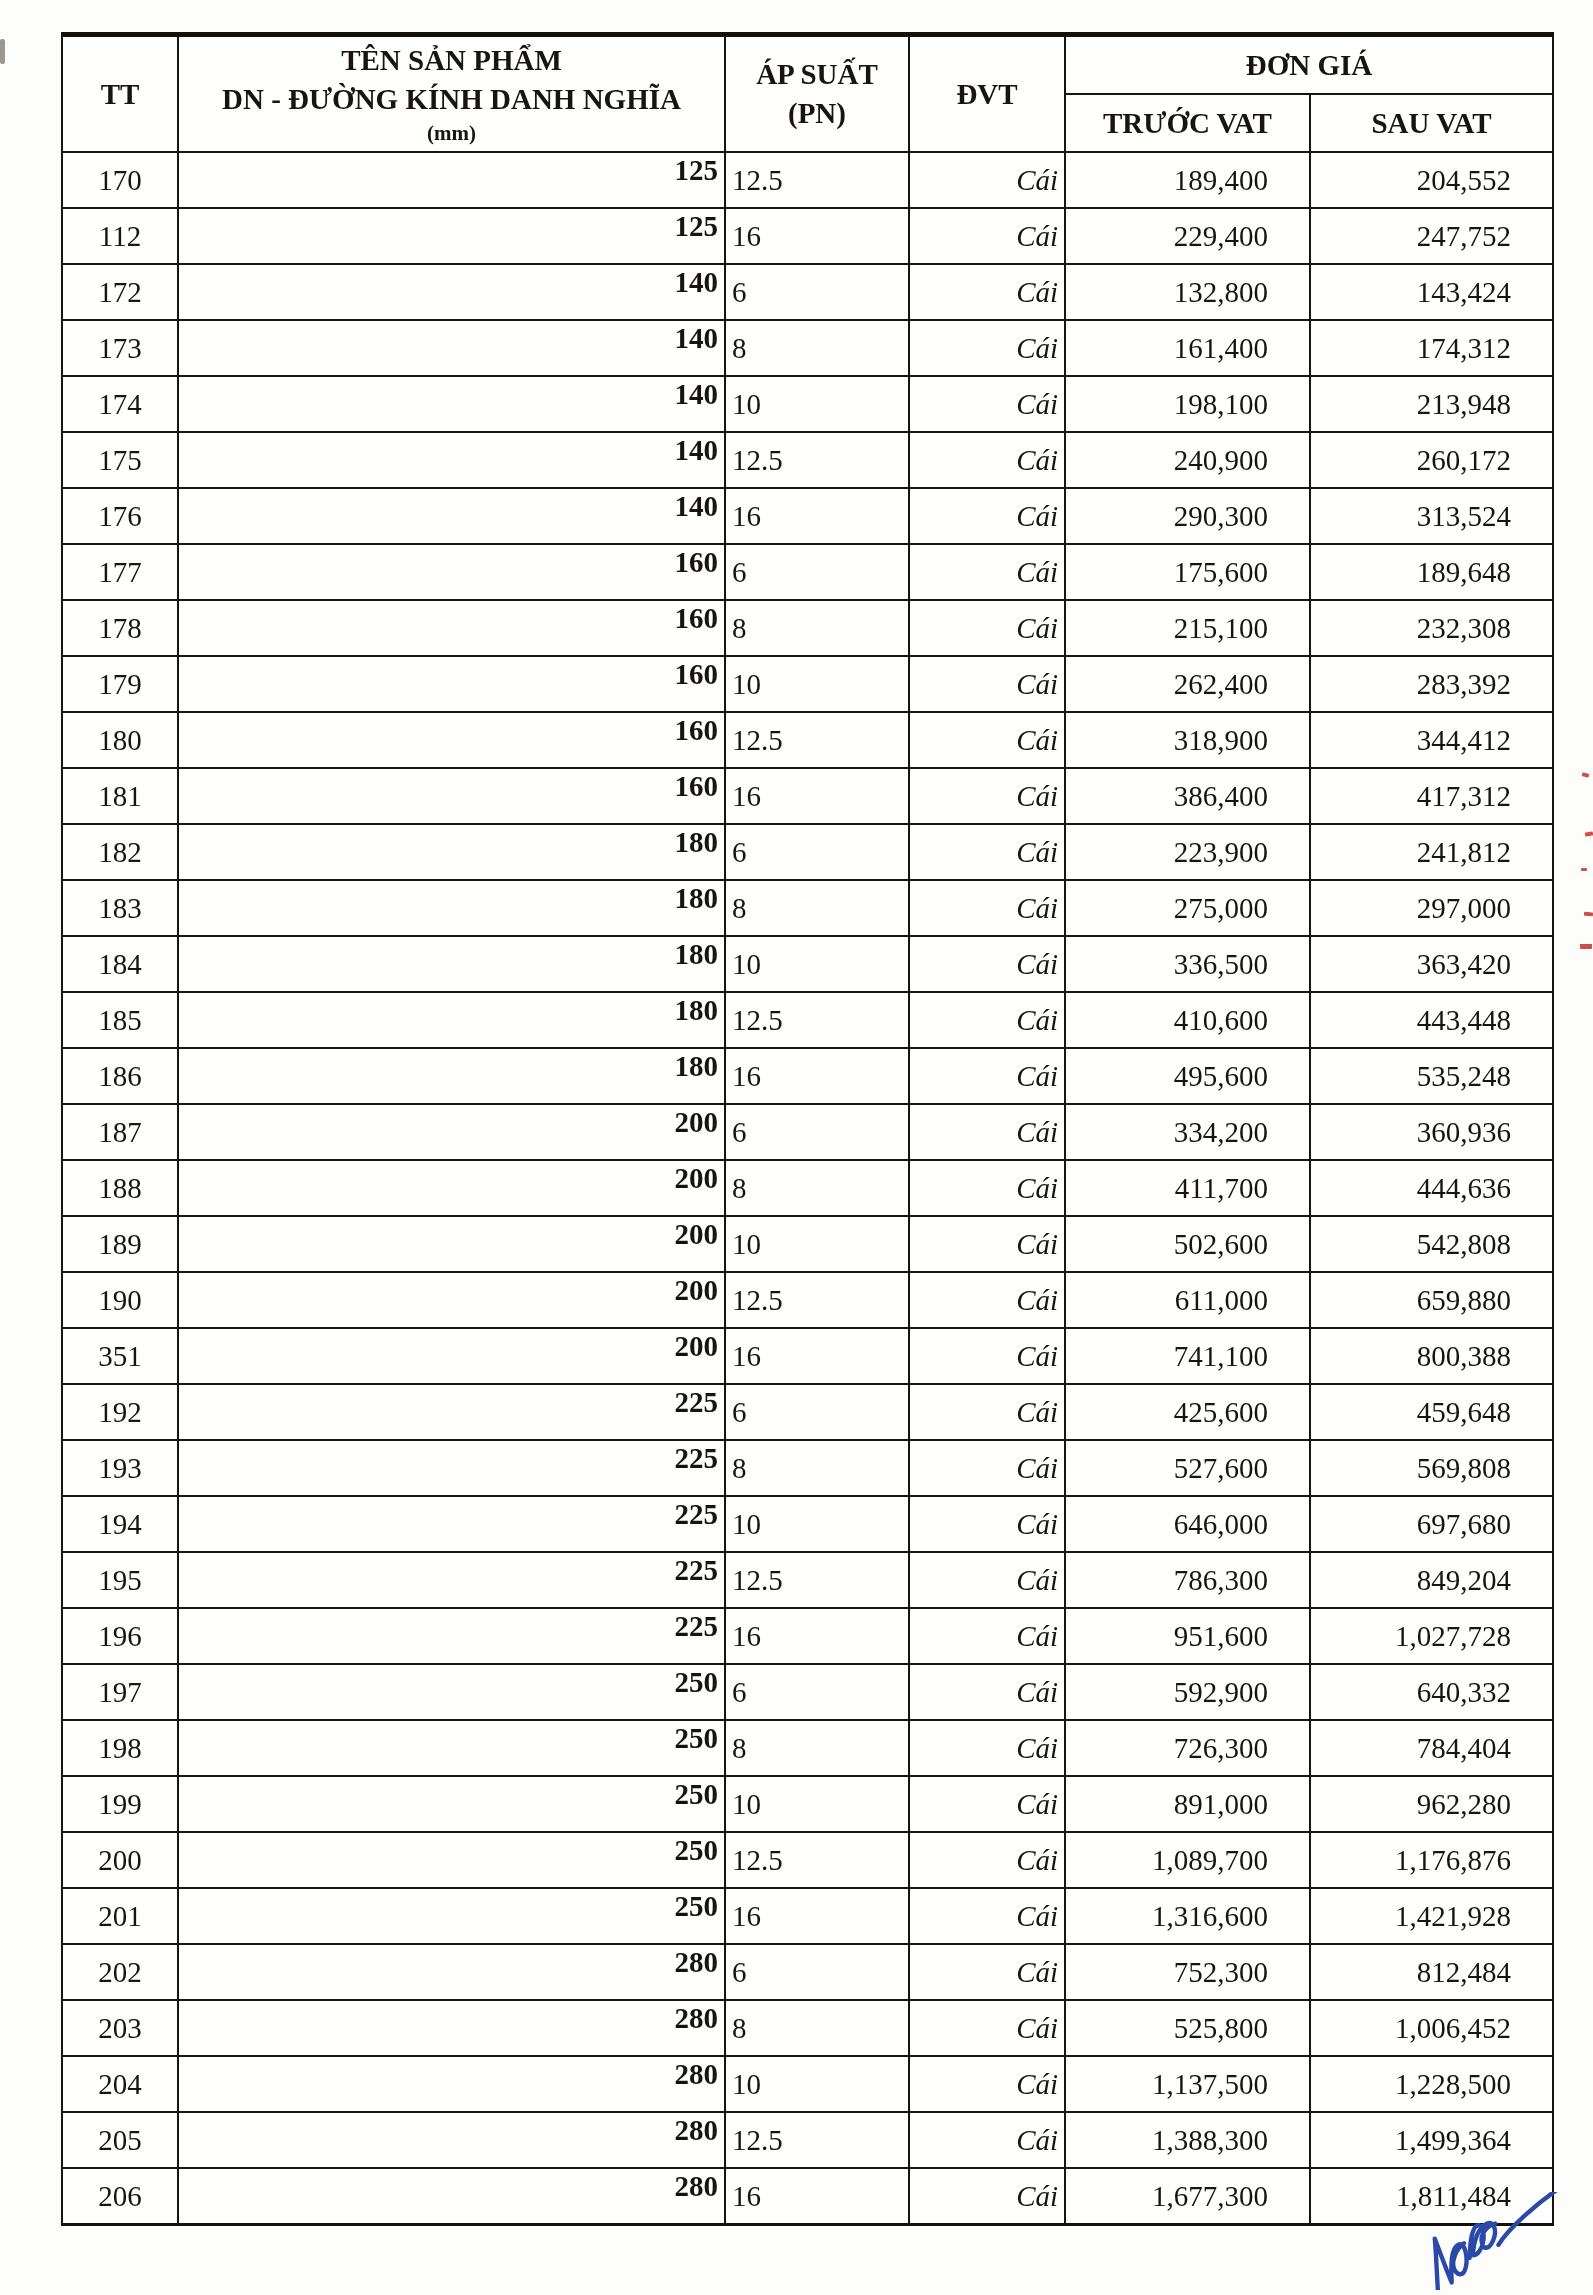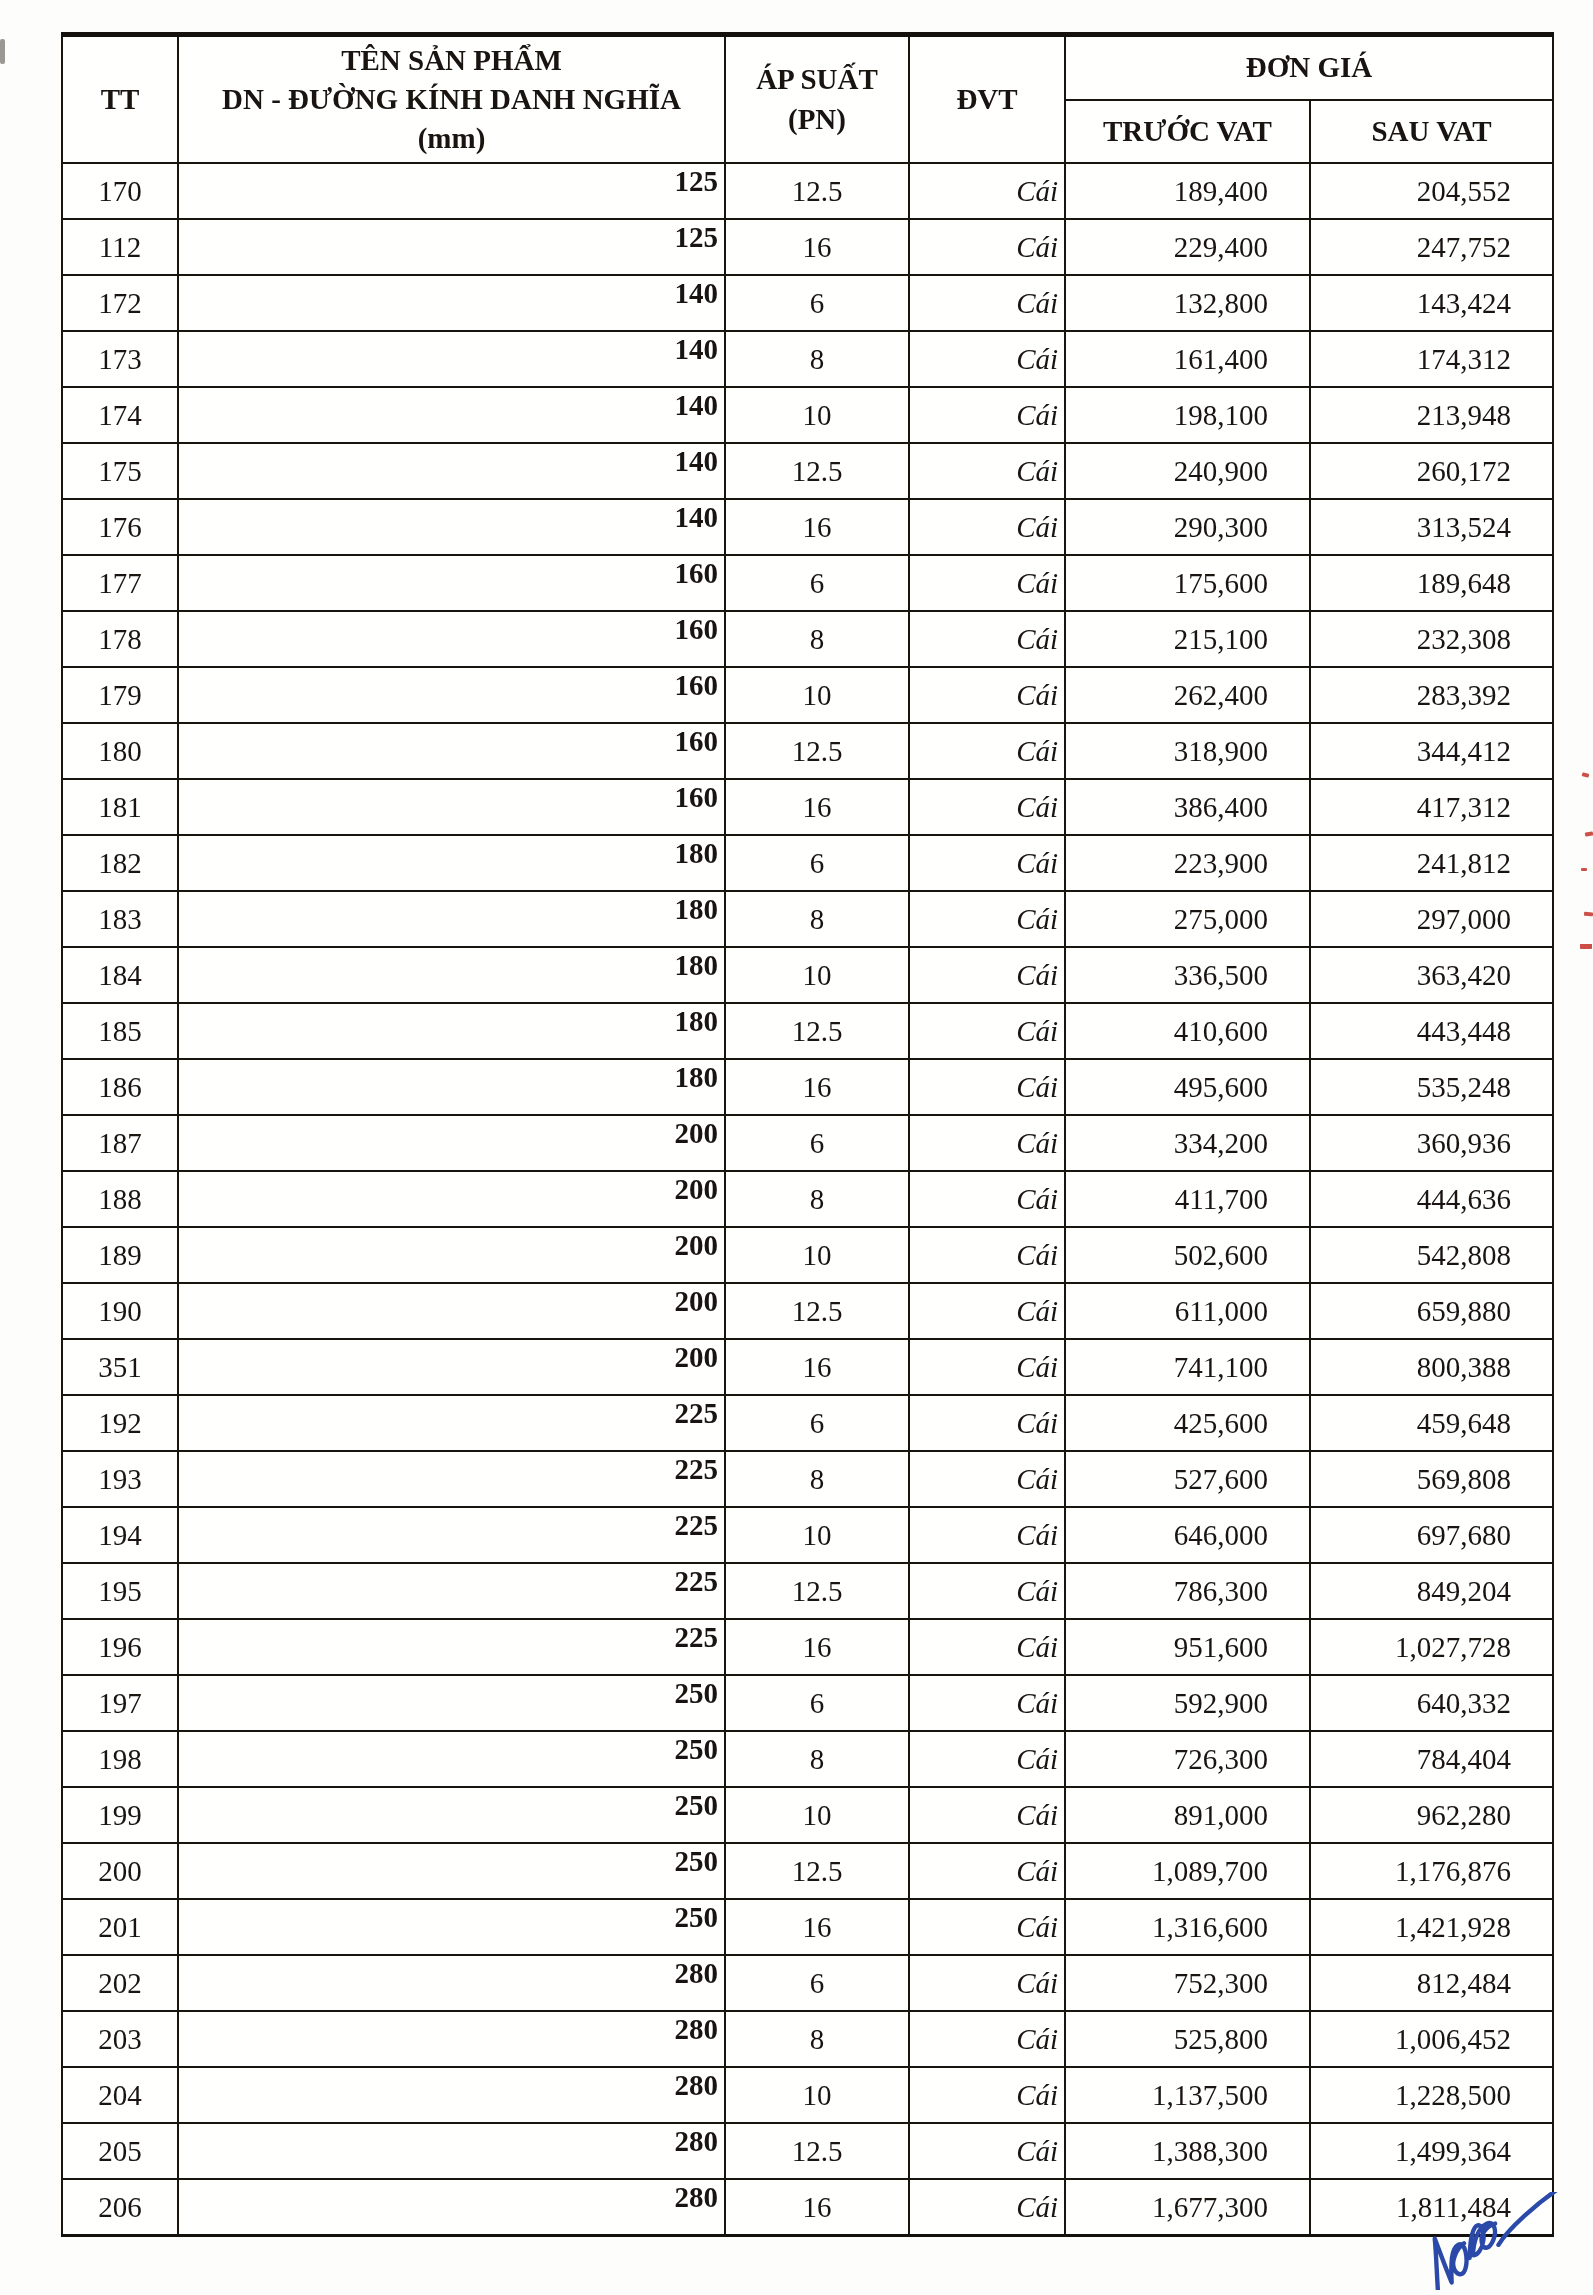--- a/index.html
+++ b/index.html
@@ -47,7 +47,7 @@
   thead tr.group-row th { border-bottom-width: 2.9px; }
   thead th.h-price-group { border-bottom-width: 2.9px; }
   thead th .sub { display: block; }
-  thead th .mm { font-size: 29px; font-family: Liberation Serif, serif; }
+  thead th .mm { font-size: 21px; font-family: Liberation Serif, serif; }
   tbody td {
     height: 52px;
     font-size: 29px;

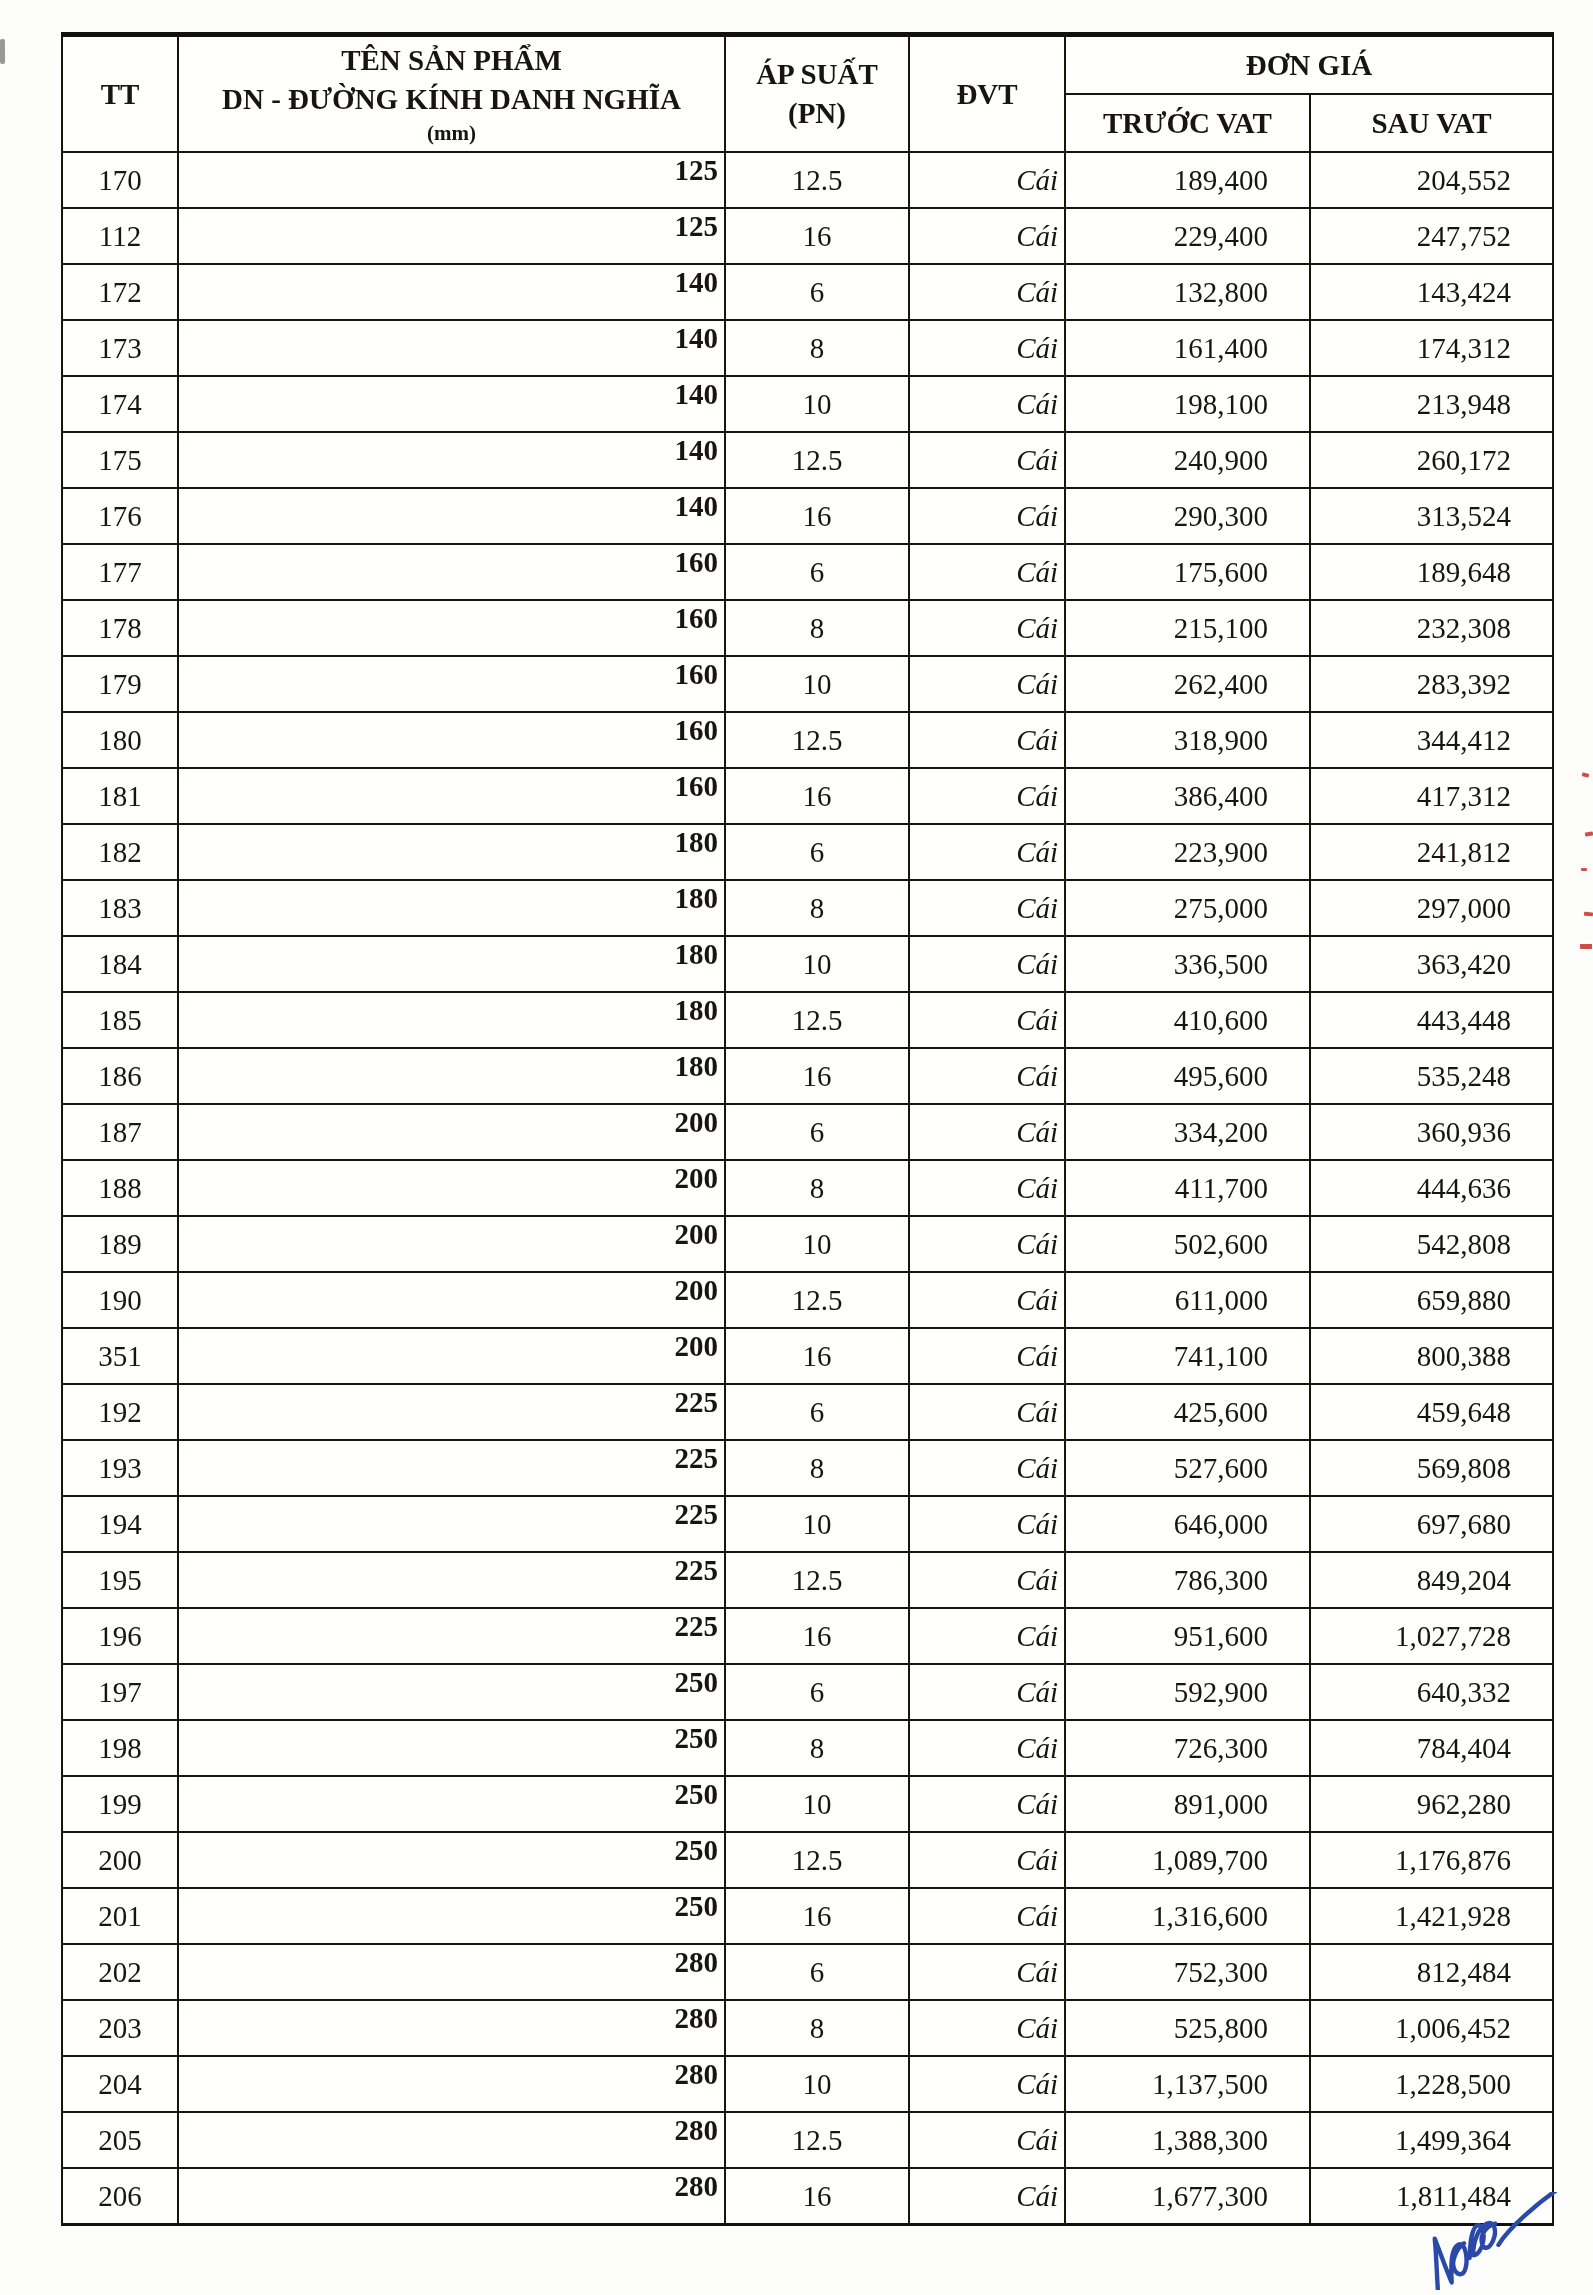--- a/index.html
+++ b/index.html
@@ -62,7 +62,7 @@
   td.td-dn   { font-weight: bold; vertical-align: top; padding-top: 2px; line-height: 1.1; margin-left: 30px; }
   td.dn-left  { text-align: right;  padding-left: 7.8px; }
   td.dn-right { text-align: right; padding-right: 5.9px; }
-  td.td-pn   { text-align: center; }
+  td.td-pn   { text-align: left; }
   td.td-unit { text-align: right; font-style: italic; }
   td.td-price { text-align: right; padding-right: 41px; }
 

